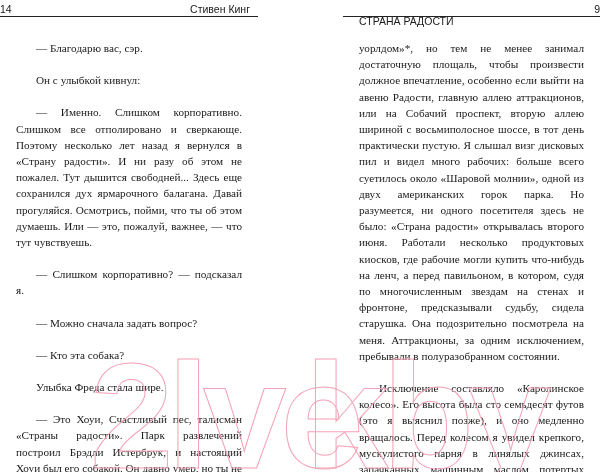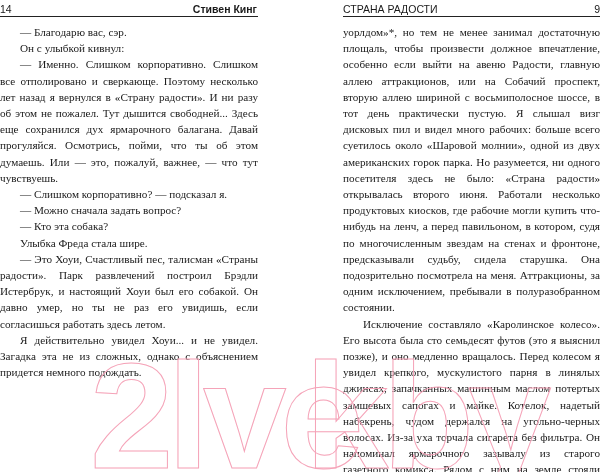--- a/index.html
+++ b/index.html
@@ -9,7 +9,7 @@
   .page-right { left: 343px; width: 257px; }
   .running-head { position: absolute; top: 2px; left: 0; right: 0; height: 14px; font-family: "Liberation Sans", sans-serif; font-size: 10.5px; line-height: 14px; border-bottom: 1px solid #222; }
   .running-head .num-left { position: absolute; left: 0; }
-  .running-head .title-right { position: absolute; right: 1px; font-weight: bold; }
+  .running-head .title-right { position: absolute; right: 8px; }
   .running-head .title-left { position: absolute; left: 0; }
   .running-head .num-right { position: absolute; right: 0; }
   .body-text { position: absolute; top: 24px; left: 0; right: 0; font-size: 11.2px; line-height: 16.2px; text-align: justify; }

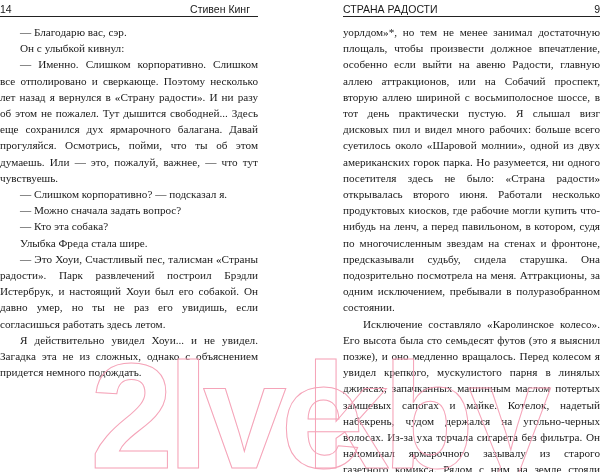--- a/index.html
+++ b/index.html
@@ -10,7 +10,7 @@
   .running-head { position: absolute; top: 2px; left: 0; right: 0; height: 14px; font-family: "Liberation Sans", sans-serif; font-size: 10.5px; line-height: 14px; border-bottom: 1px solid #222; }
   .running-head .num-left { position: absolute; left: 0; }
   .running-head .title-right { position: absolute; right: 8px; }
-  .running-head .title-left { position: absolute; left: 0; }
+  .running-head .title-left { position: absolute; left: 16px; margin-top: 12px; }
   .running-head .num-right { position: absolute; right: 0; }
   .body-text { position: absolute; top: 24px; left: 0; right: 0; font-size: 11.2px; line-height: 16.2px; text-align: justify; }
   .body-text p { margin: 0; text-indent: 20px; }

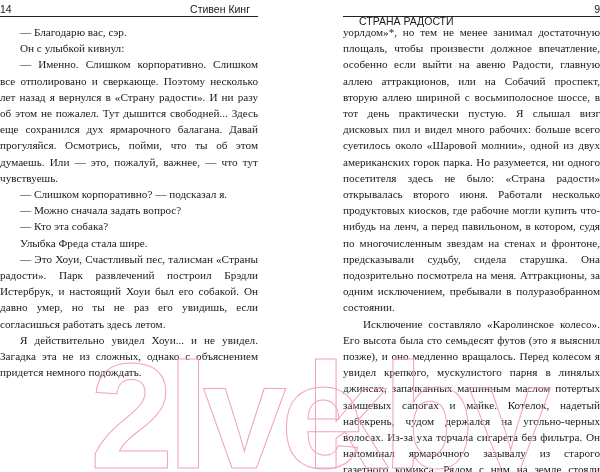--- a/index.html
+++ b/index.html
@@ -13,7 +13,7 @@
   .running-head .title-left { position: absolute; left: 16px; margin-top: 12px; }
   .running-head .num-right { position: absolute; right: 0; }
   .body-text { position: absolute; top: 24px; left: 0; right: 0; font-size: 11.2px; line-height: 16.2px; text-align: justify; }
-  .body-text p { margin: 0; text-indent: 20px; }
+  .body-text p { margin: 16px; text-indent: 20px; }
   .watermark { position: absolute; font-family: "Liberation Sans", sans-serif; font-weight: bold; color: transparent; -webkit-text-stroke: 1px #f5a3b8; pointer-events: none; }
   .wm-left { left: 90px; top: 330px; font-size: 150px; letter-spacing: -6px; }
   .wm-right { left: 305px; top: 330px; font-size: 150px; letter-spacing: -6px; }

